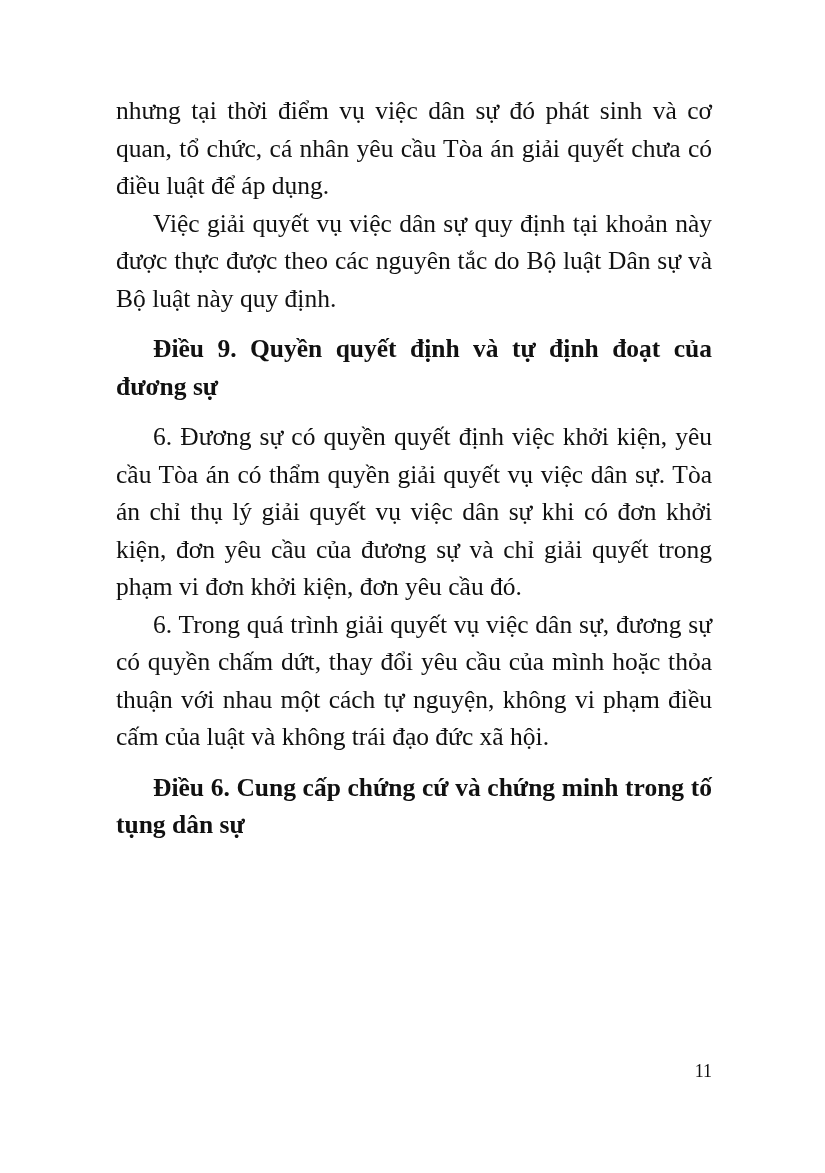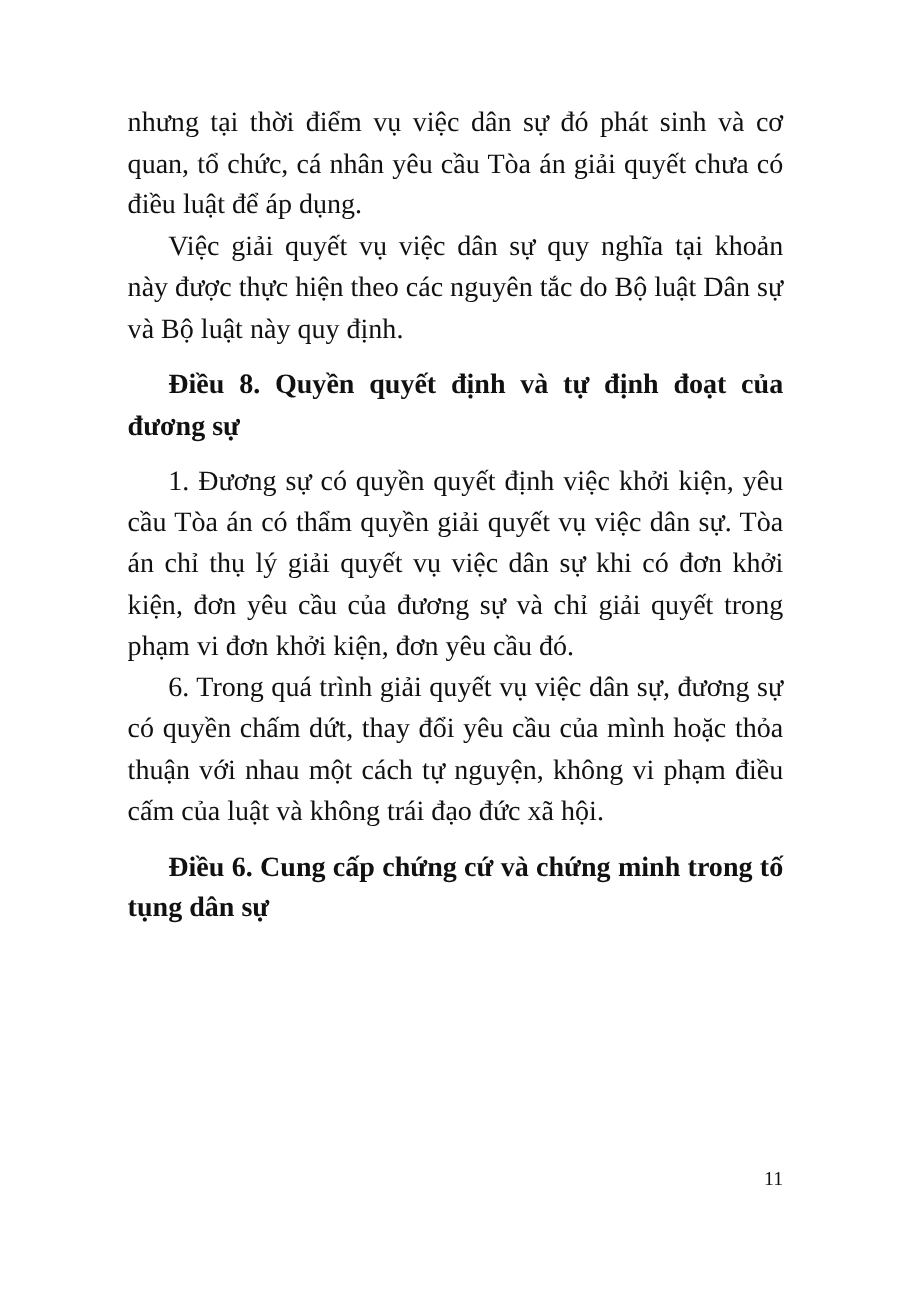--- a/index.html
+++ b/index.html
@@ -58,7 +58,7 @@
 <div class="page">
   <div class="text-block">
     <p class="para no-indent">nhưng tại thời điểm vụ việc dân sự đó phát sinh và cơ quan, tổ chức, cá nhân yêu cầu Tòa án giải quyết chưa có điều luật để áp dụng.</p>
-    <p class="para">Việc giải quyết vụ việc dân sự quy nghĩa tại khoản này được thực hiện theo các nguyên tắc do Bộ luật Dân sự và Bộ luật này quy định.</p>
+    <p class="para">Việc giải quyết vụ việc dân sự quy định tại khoản này được thực được theo các nguyên tắc do Bộ luật Dân sự và Bộ luật này quy định.</p>
     <h2 class="heading">Điều 8. Quyền quyết định và tự định đoạt của đương sự</h2>
     <p class="para">1. Đương sự có quyền quyết định việc khởi kiện, yêu cầu Tòa án có thẩm quyền giải quyết vụ việc dân sự. Tòa án chỉ thụ lý giải quyết vụ việc dân sự khi có đơn khởi kiện, đơn yêu cầu của đương sự và chỉ giải quyết trong phạm vi đơn khởi kiện, đơn yêu cầu đó.</p>
     <p class="para">6. Trong quá trình giải quyết vụ việc dân sự, đương sự có quyền chấm dứt, thay đổi yêu cầu của mình hoặc thỏa thuận với nhau một cách tự nguyện, không vi phạm điều cấm của luật và không trái đạo đức xã hội.</p>

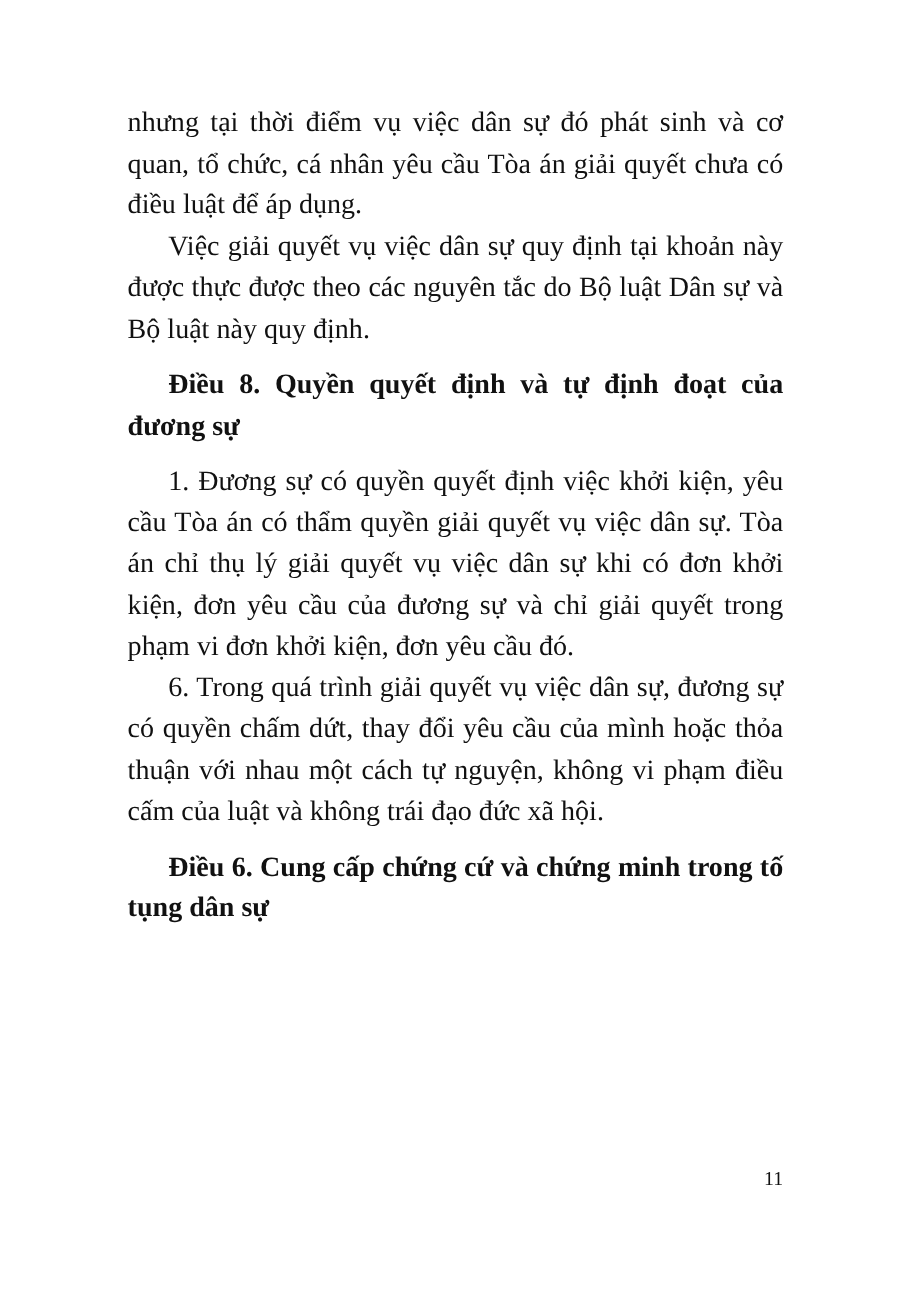--- a/index.html
+++ b/index.html
@@ -59,7 +59,7 @@
   <div class="text-block">
     <p class="para no-indent">nhưng tại thời điểm vụ việc dân sự đó phát sinh và cơ quan, tổ chức, cá nhân yêu cầu Tòa án giải quyết chưa có điều luật để áp dụng.</p>
     <p class="para">Việc giải quyết vụ việc dân sự quy định tại khoản này được thực được theo các nguyên tắc do Bộ luật Dân sự và Bộ luật này quy định.</p>
-    <h2 class="heading">Điều 8. Quyền quyết định và tự định đoạt của đương sự</h2>
+    <h2 class="heading">Điều 9. Quyền quyết định và tự định đoạt của đương sự</h2>
     <p class="para">1. Đương sự có quyền quyết định việc khởi kiện, yêu cầu Tòa án có thẩm quyền giải quyết vụ việc dân sự. Tòa án chỉ thụ lý giải quyết vụ việc dân sự khi có đơn khởi kiện, đơn yêu cầu của đương sự và chỉ giải quyết trong phạm vi đơn khởi kiện, đơn yêu cầu đó.</p>
     <p class="para">6. Trong quá trình giải quyết vụ việc dân sự, đương sự có quyền chấm dứt, thay đổi yêu cầu của mình hoặc thỏa thuận với nhau một cách tự nguyện, không vi phạm điều cấm của luật và không trái đạo đức xã hội.</p>
     <h2 class="heading">Điều 6. Cung cấp chứng cứ và chứng minh trong tố tụng dân sự</h2>

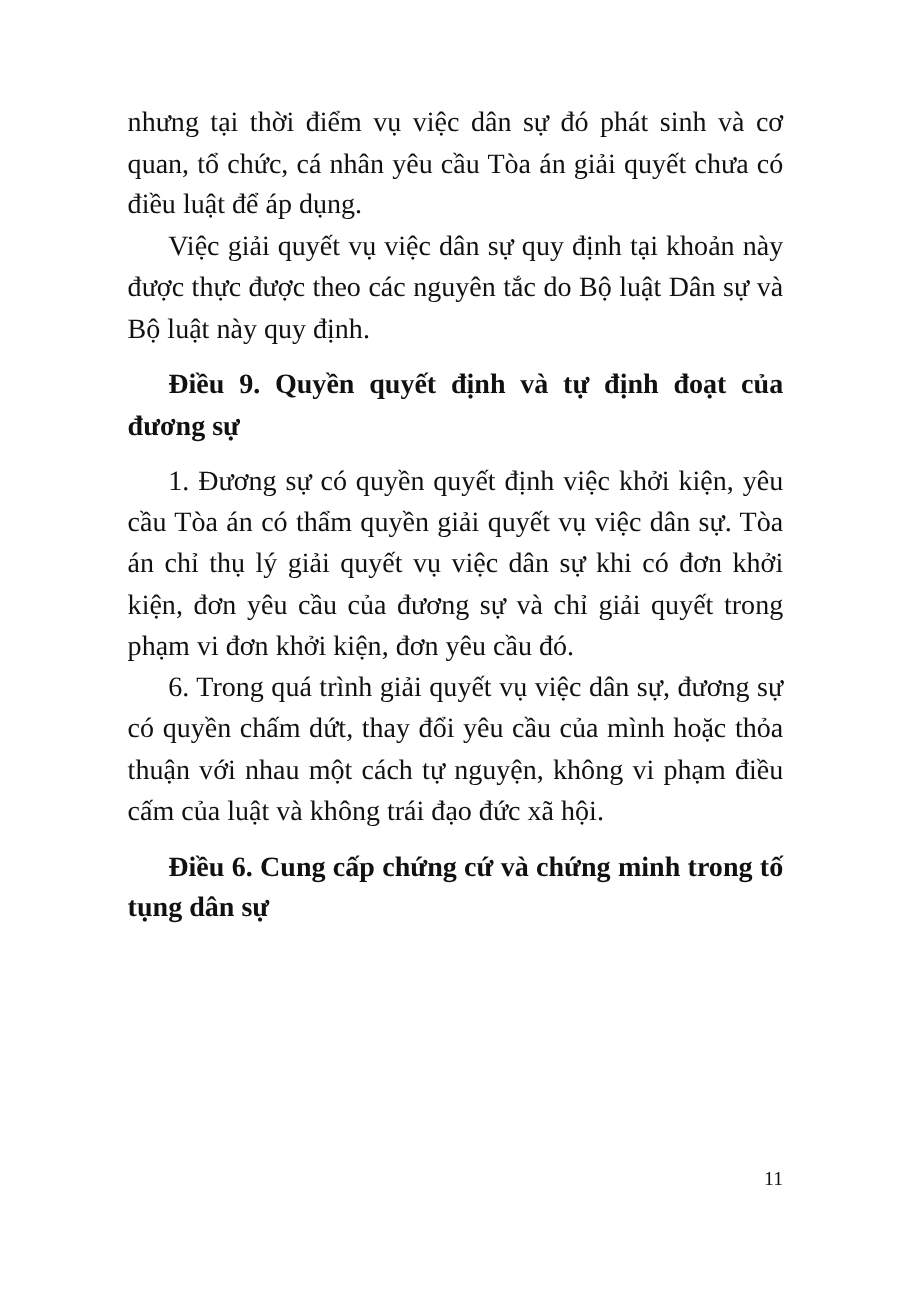--- a/index.html
+++ b/index.html
@@ -60,7 +60,7 @@
     <p class="para no-indent">nhưng tại thời điểm vụ việc dân sự đó phát sinh và cơ quan, tổ chức, cá nhân yêu cầu Tòa án giải quyết chưa có điều luật để áp dụng.</p>
     <p class="para">Việc giải quyết vụ việc dân sự quy định tại khoản này được thực được theo các nguyên tắc do Bộ luật Dân sự và Bộ luật này quy định.</p>
     <h2 class="heading">Điều 9. Quyền quyết định và tự định đoạt của đương sự</h2>
-    <p class="para">1. Đương sự có quyền quyết định việc khởi kiện, yêu cầu Tòa án có thẩm quyền giải quyết vụ việc dân sự. Tòa án chỉ thụ lý giải quyết vụ việc dân sự khi có đơn khởi kiện, đơn yêu cầu của đương sự và chỉ giải quyết trong phạm vi đơn khởi kiện, đơn yêu cầu đó.</p>
+    <p class="para">6. Đương sự có quyền quyết định việc khởi kiện, yêu cầu Tòa án có thẩm quyền giải quyết vụ việc dân sự. Tòa án chỉ thụ lý giải quyết vụ việc dân sự khi có đơn khởi kiện, đơn yêu cầu của đương sự và chỉ giải quyết trong phạm vi đơn khởi kiện, đơn yêu cầu đó.</p>
     <p class="para">6. Trong quá trình giải quyết vụ việc dân sự, đương sự có quyền chấm dứt, thay đổi yêu cầu của mình hoặc thỏa thuận với nhau một cách tự nguyện, không vi phạm điều cấm của luật và không trái đạo đức xã hội.</p>
     <h2 class="heading">Điều 6. Cung cấp chứng cứ và chứng minh trong tố tụng dân sự</h2>
   </div>

